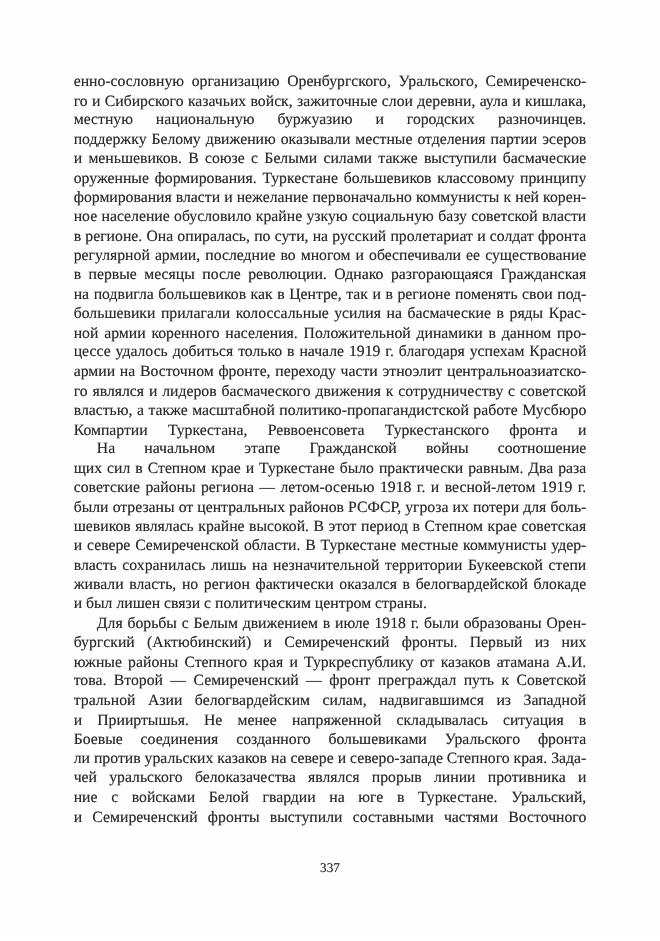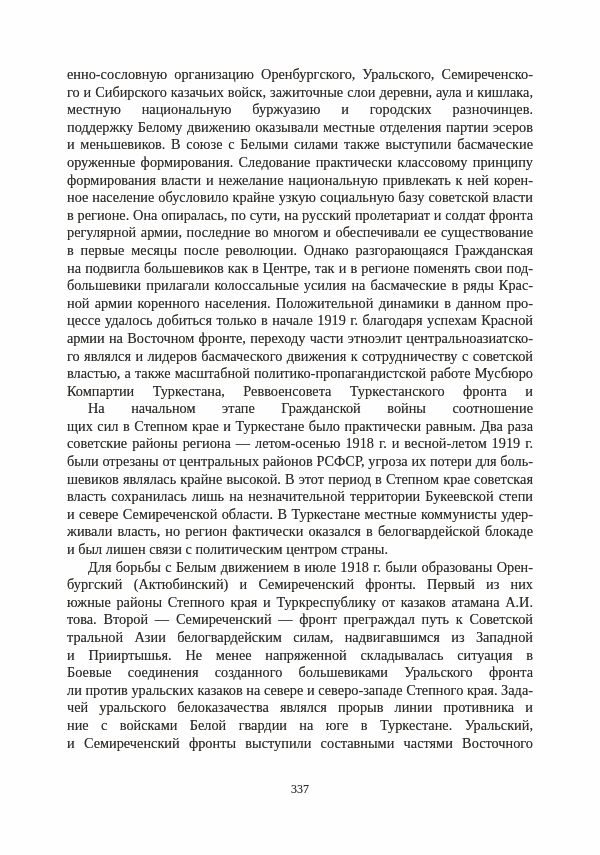--- a/index.html
+++ b/index.html
@@ -65,7 +65,7 @@
         <div class="line">местную национальную буржуазию и городских разночинцев. Значительную</div>
         <div class="line">поддержку Белому движению оказывали местные отделения партии эсеров</div>
         <div class="line">и меньшевиков. В союзе с Белыми силами также выступили басмаческие во-</div>
-        <div class="line">оруженные формирования. Следование практически классовому принципу</div>
+        <div class="line">оруженные формирования. Туркестане большевиков классовому принципу</div>
         <div class="line">формирования власти и нежелание национальную привлекать к ней корен-</div>
         <div class="line">ное население обусловило крайне узкую социальную базу советской власти</div>
         <div class="line">в регионе. Она опиралась, по сути, на русский пролетариат и солдат фронта</div>

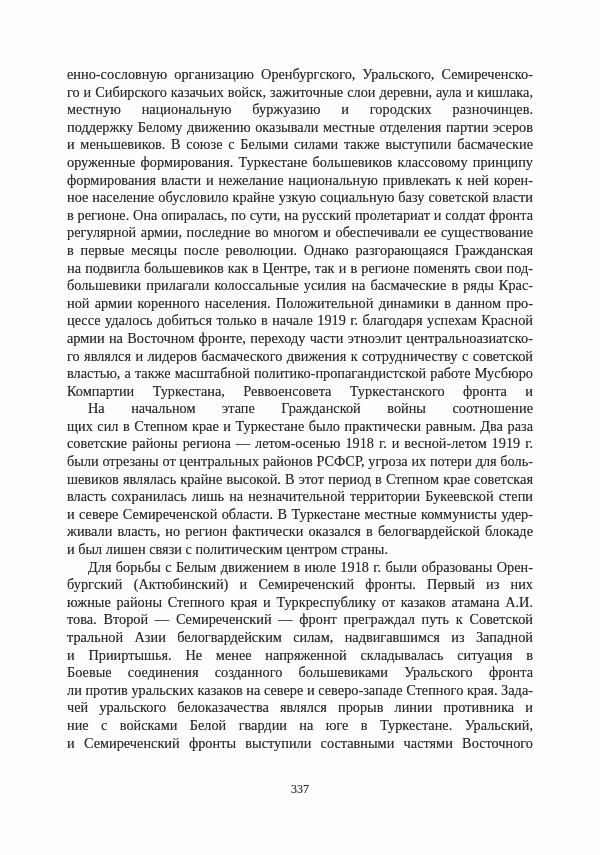--- a/index.html
+++ b/index.html
@@ -66,7 +66,7 @@
         <div class="line">поддержку Белому движению оказывали местные отделения партии эсеров</div>
         <div class="line">и меньшевиков. В союзе с Белыми силами также выступили басмаческие во-</div>
         <div class="line">оруженные формирования. Туркестане большевиков классовому принципу</div>
-        <div class="line">формирования власти и нежелание национальную привлекать к ней корен-</div>
+        <div class="line">формирования власти и нежелание первоначально коммунисты к ней корен-</div>
         <div class="line">ное население обусловило крайне узкую социальную базу советской власти</div>
         <div class="line">в регионе. Она опиралась, по сути, на русский пролетариат и солдат фронта</div>
         <div class="line">регулярной армии, последние во многом и обеспечивали ее существование</div>

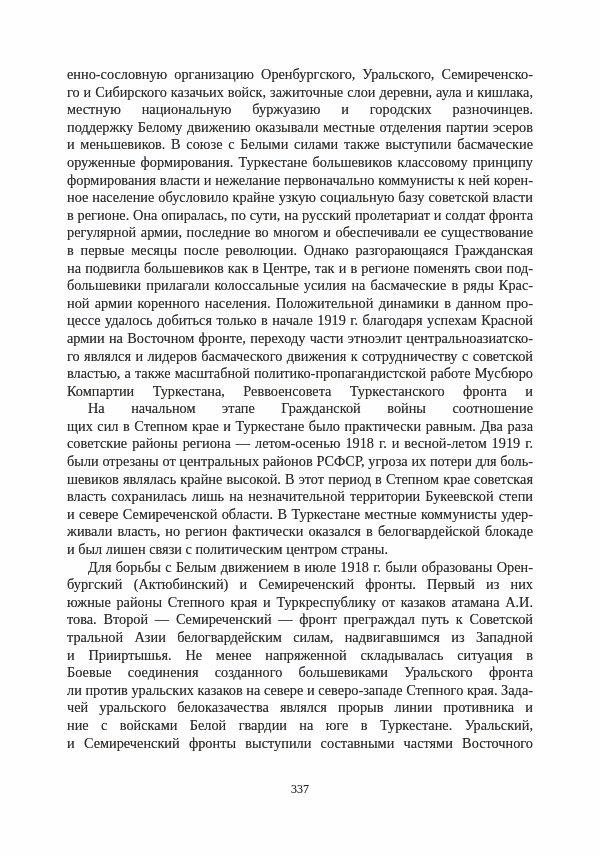--- a/index.html
+++ b/index.html
@@ -86,8 +86,8 @@
         <div class="line">советские районы региона — летом-осенью 1918 г. и весной-летом 1919 г. —</div>
         <div class="line">были отрезаны от центральных районов РСФСР, угроза их потери для боль-</div>
         <div class="line">шевиков являлась крайне высокой. В этот период в Степном крае советская</div>
+        <div class="line">и севере Семиреченской области. В Туркестане местные коммунисты удер-</div>
         <div class="line">власть сохранилась лишь на незначительной территории Букеевской степи</div>
-        <div class="line">и севере Семиреченской области. В Туркестане местные коммунисты удер-</div>
         <div class="line">живали власть, но регион фактически оказался в белогвардейской блокаде</div>
         <div class="line last">и был лишен связи с политическим центром страны.</div>
       </div>

